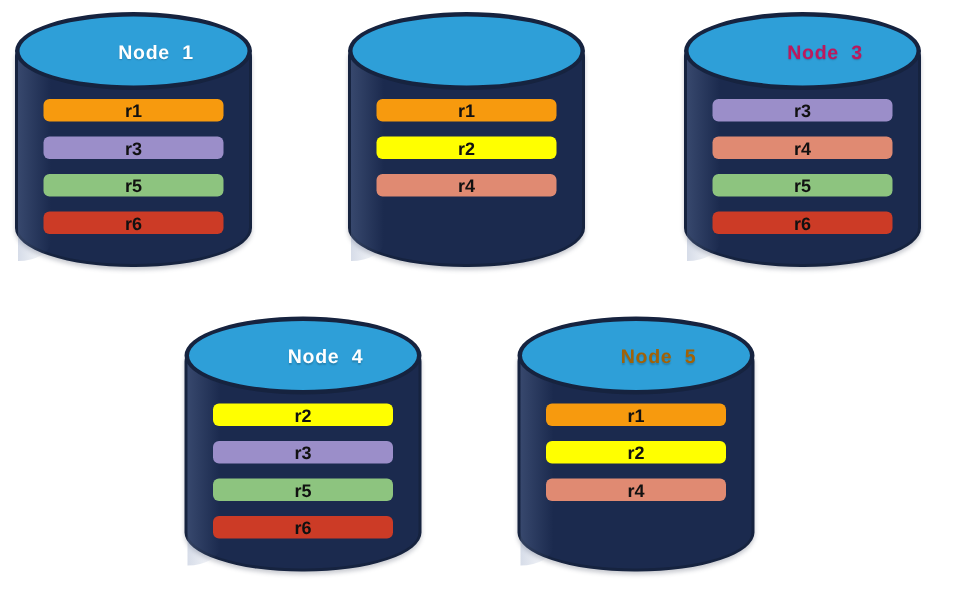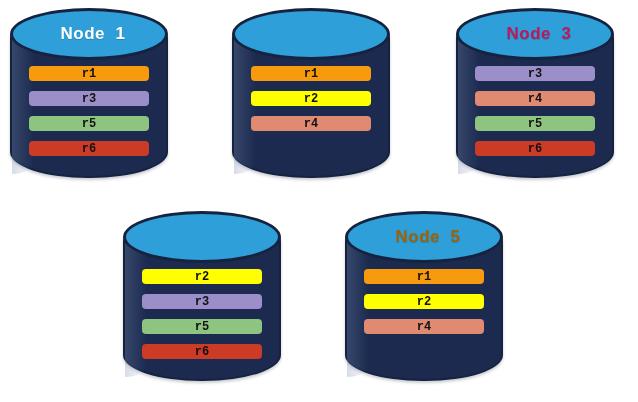--- a/index.html
+++ b/index.html
@@ -69,7 +69,7 @@
 
   .node-label {
     position: absolute;
-    left: 4px;
+    left: 15px;
     top: 0;
     width: 158px;
     height: 52px;
@@ -77,7 +77,7 @@
     align-items: center;
     justify-content: center;
     color: #ffffff;
-    font-size: 17px;
+    font-size: 13px;
     font-weight: bold;
     letter-spacing: 0.5px;
     white-space: pre;

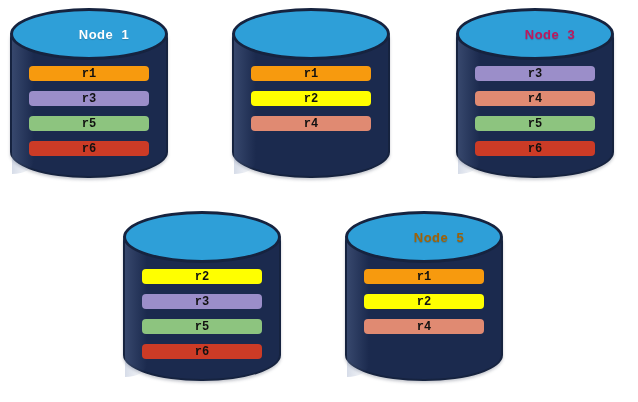--- a/index.html
+++ b/index.html
@@ -89,7 +89,6 @@
     left: 0;
     top: 58px;
     width: 158px;
-    font-family: Liberation Mono, monospace;
   }
 
   .replica {

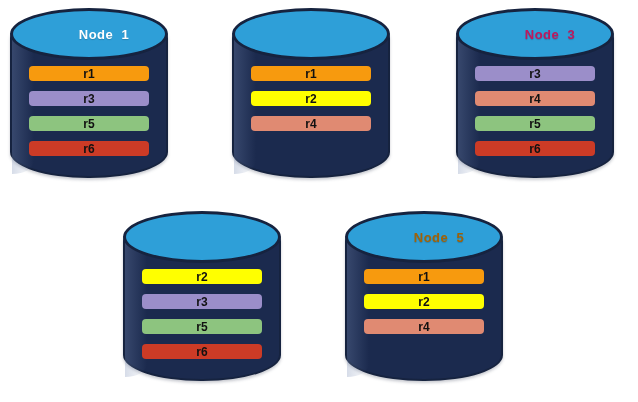--- a/index.html
+++ b/index.html
@@ -149,6 +149,7 @@
       <div class="cyl-body" style="background: rgb(27, 42, 78); border-color: rgb(22, 35, 63);"></div>
       <div class="cyl-sheen"></div>
       <div class="cyl-top" style="background: rgb(46, 159, 216); border-color: rgb(22, 35, 63);"></div>
+      <div class="node-label" style="color: rgb(255, 255, 255);">Node  4</div>
       <div class="replica-stack">
         <div class="replica" style="background: rgb(255, 255, 0);">r2</div>
         <div class="replica" style="background: rgb(155, 142, 201);">r3</div>

